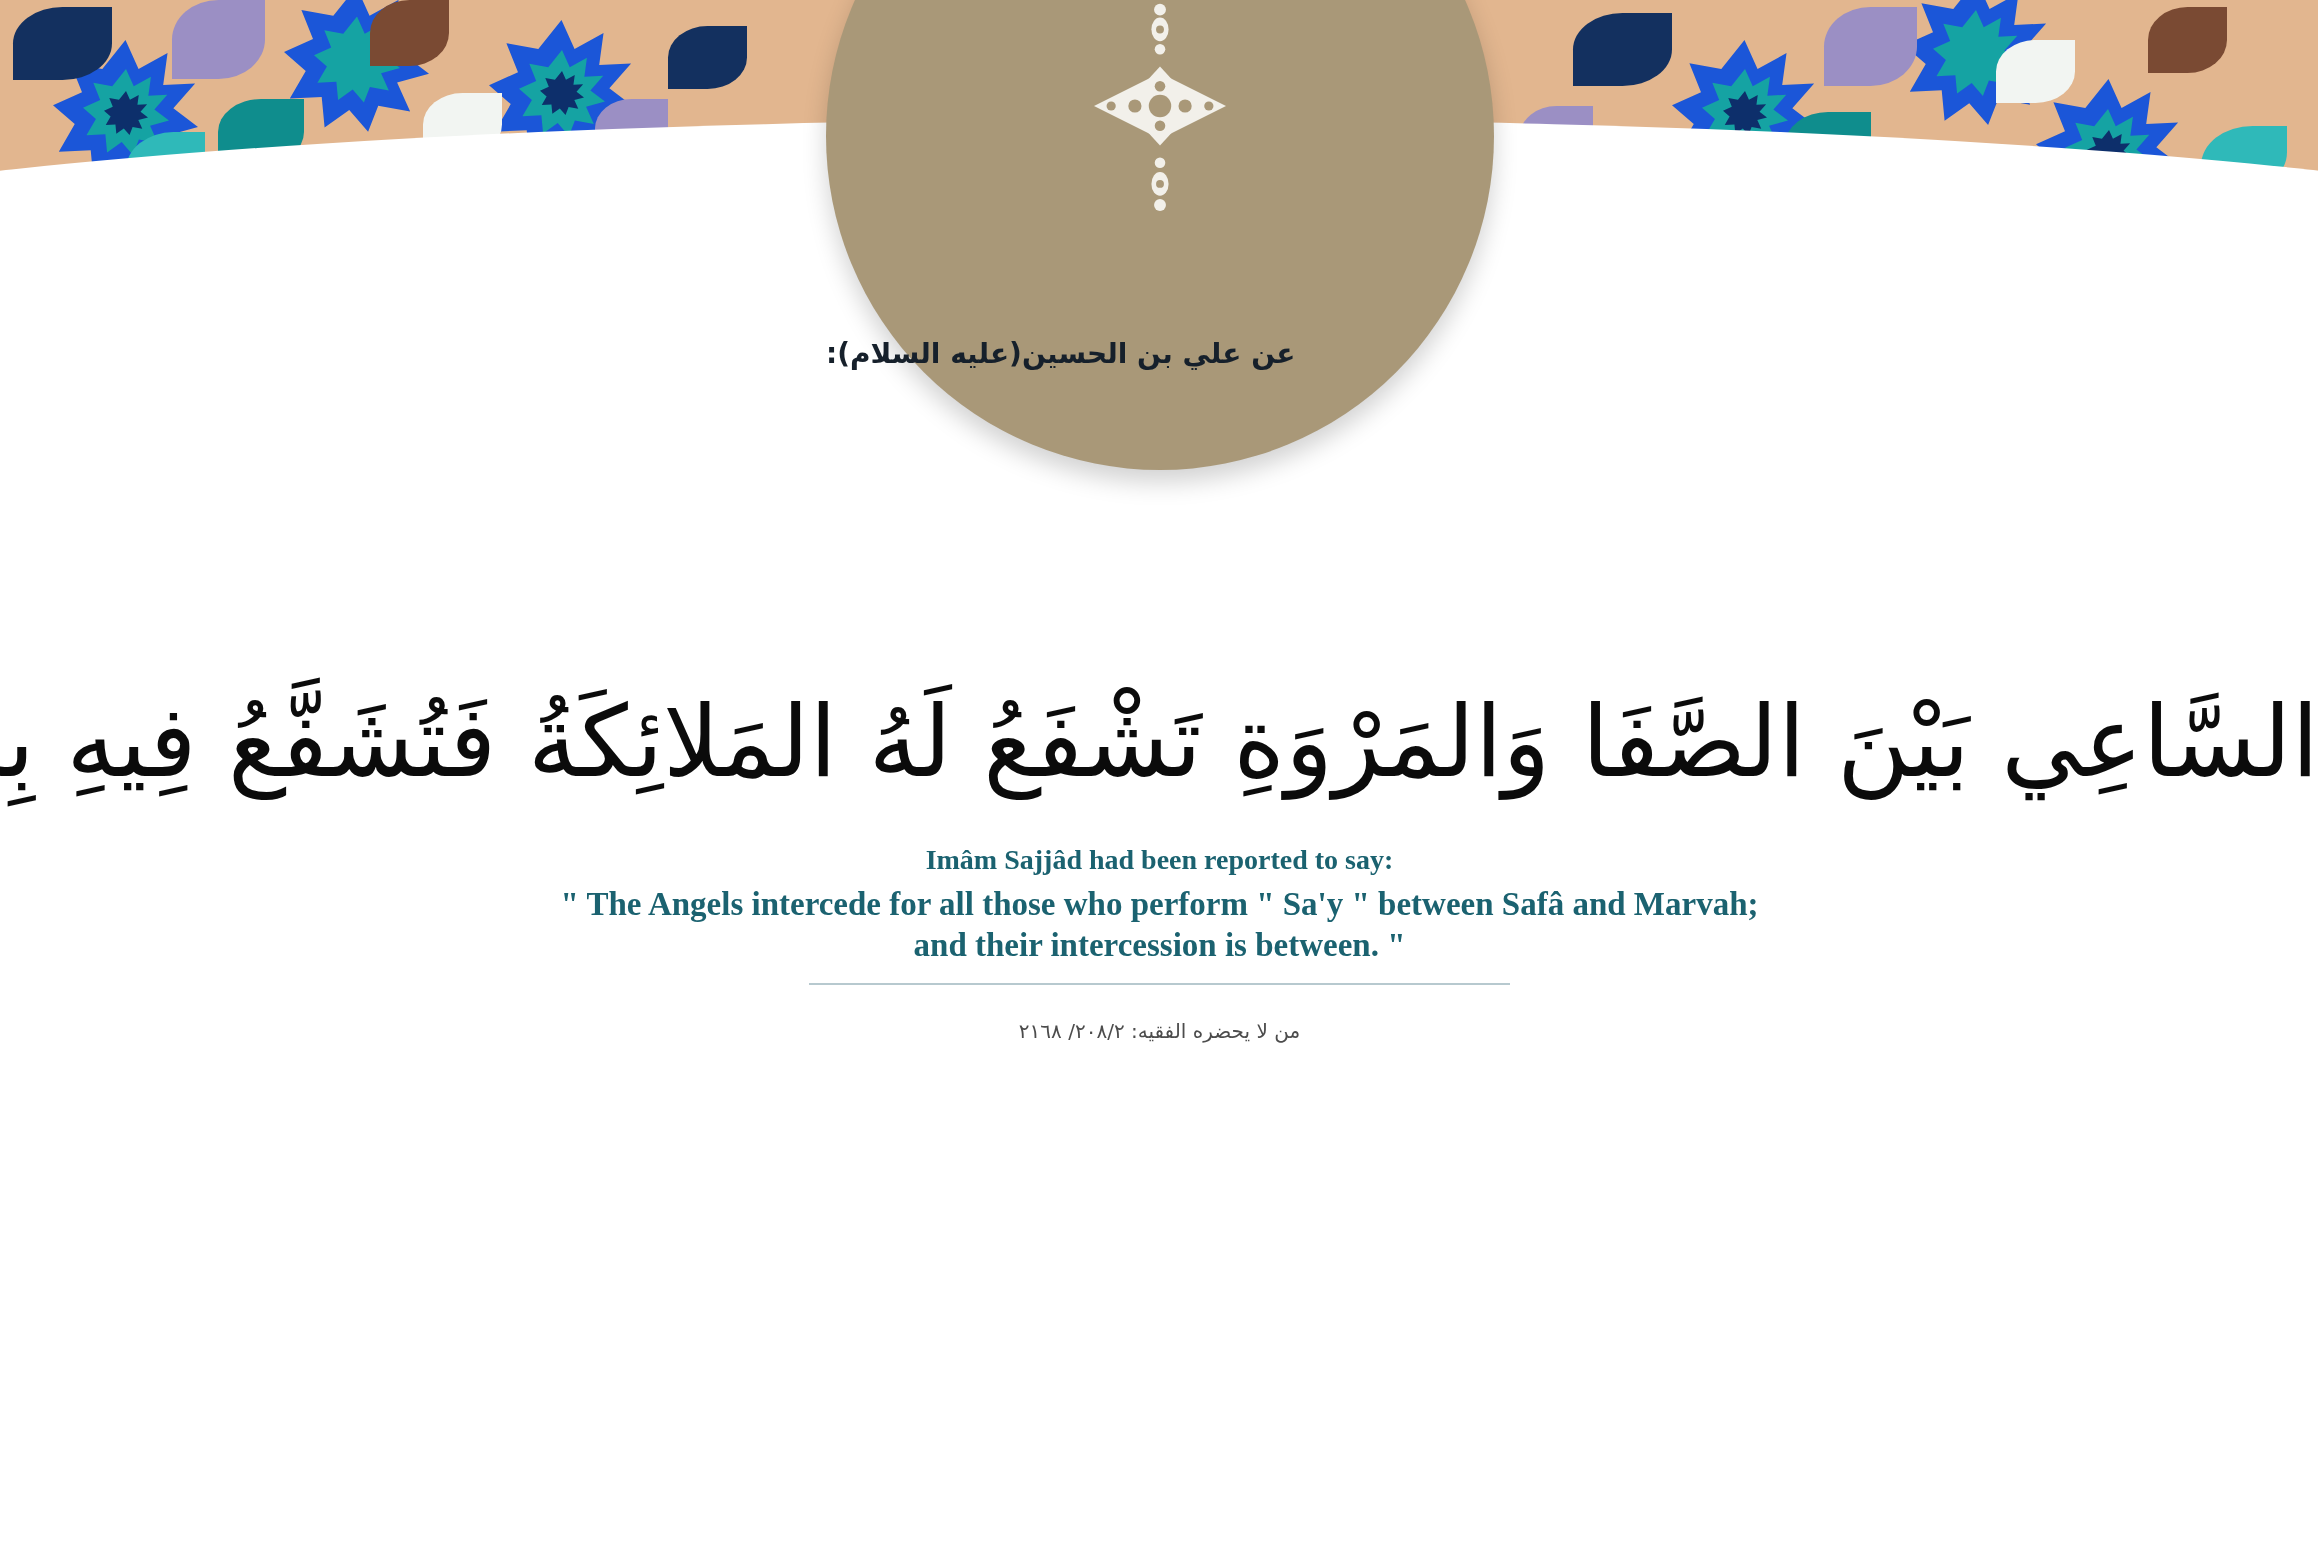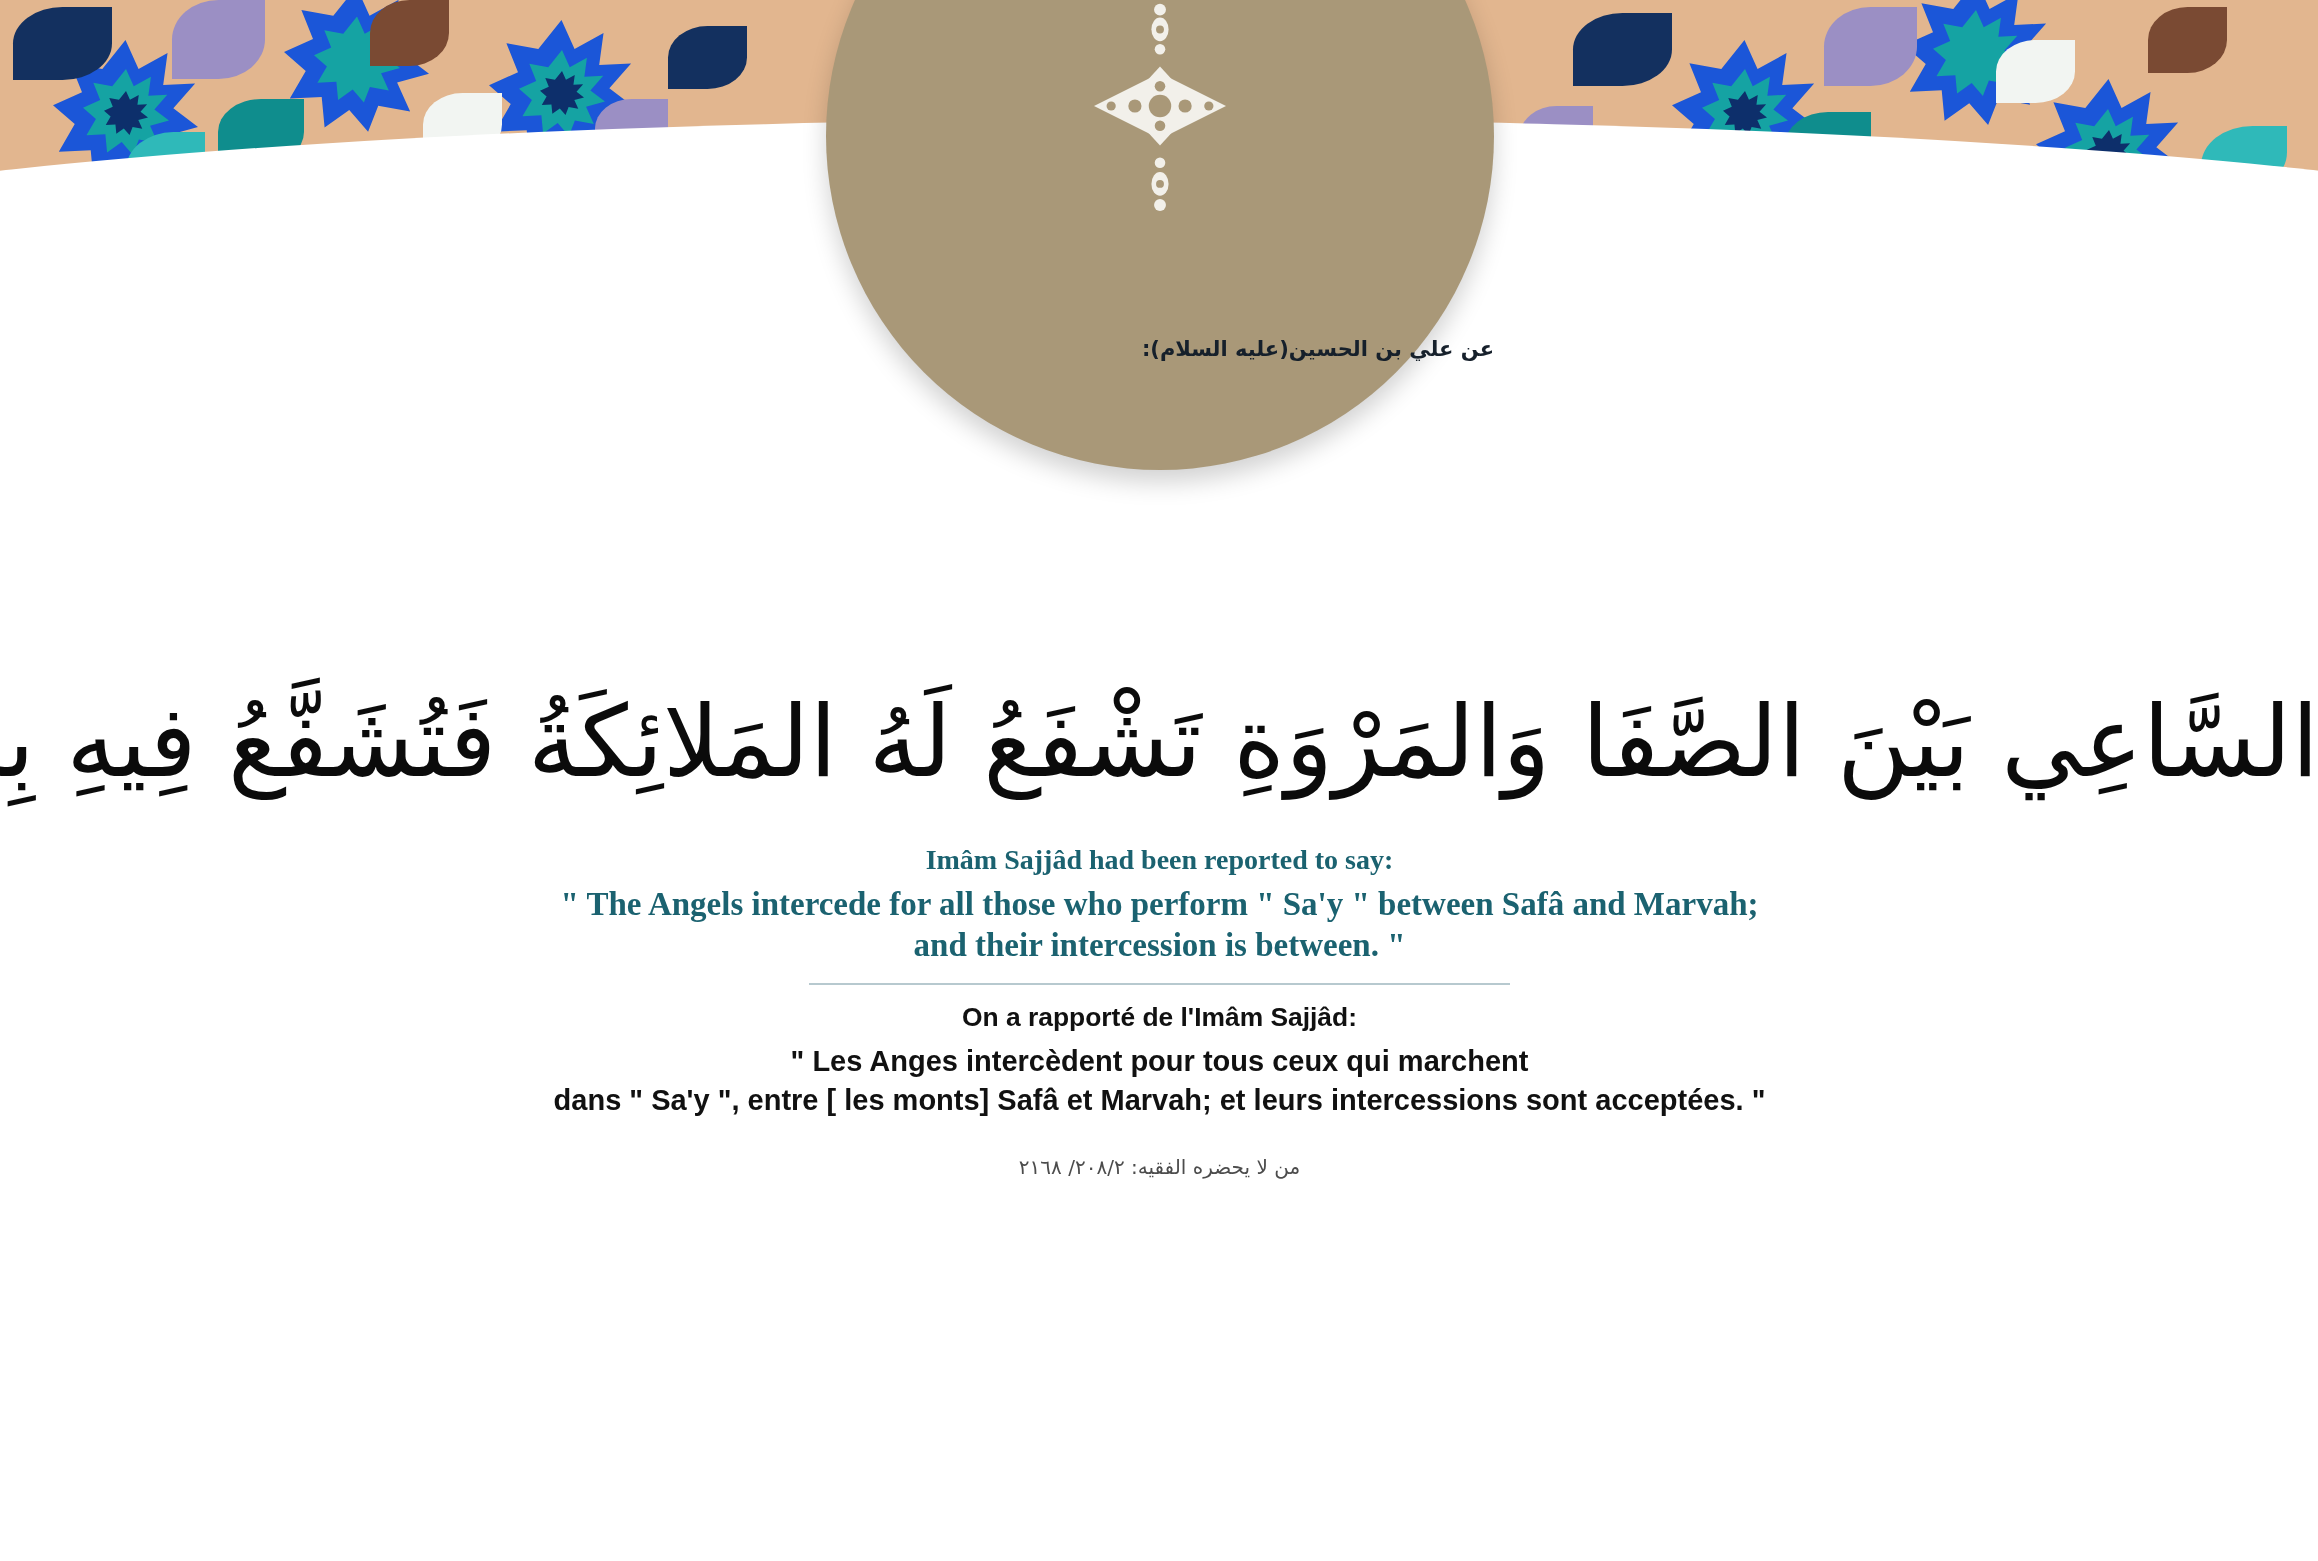--- a/index.html
+++ b/index.html
@@ -104,10 +104,10 @@
     left: 0;
     top: 535px;
     width: 668px;
-    text-align: right;
+    text-align: left;
     direction: rtl;
     font-family: "DejaVu Sans", sans-serif;
-    font-size: 21px;
+    font-size: 28px;
     font-weight: bold;
     color: #16202b;
   }

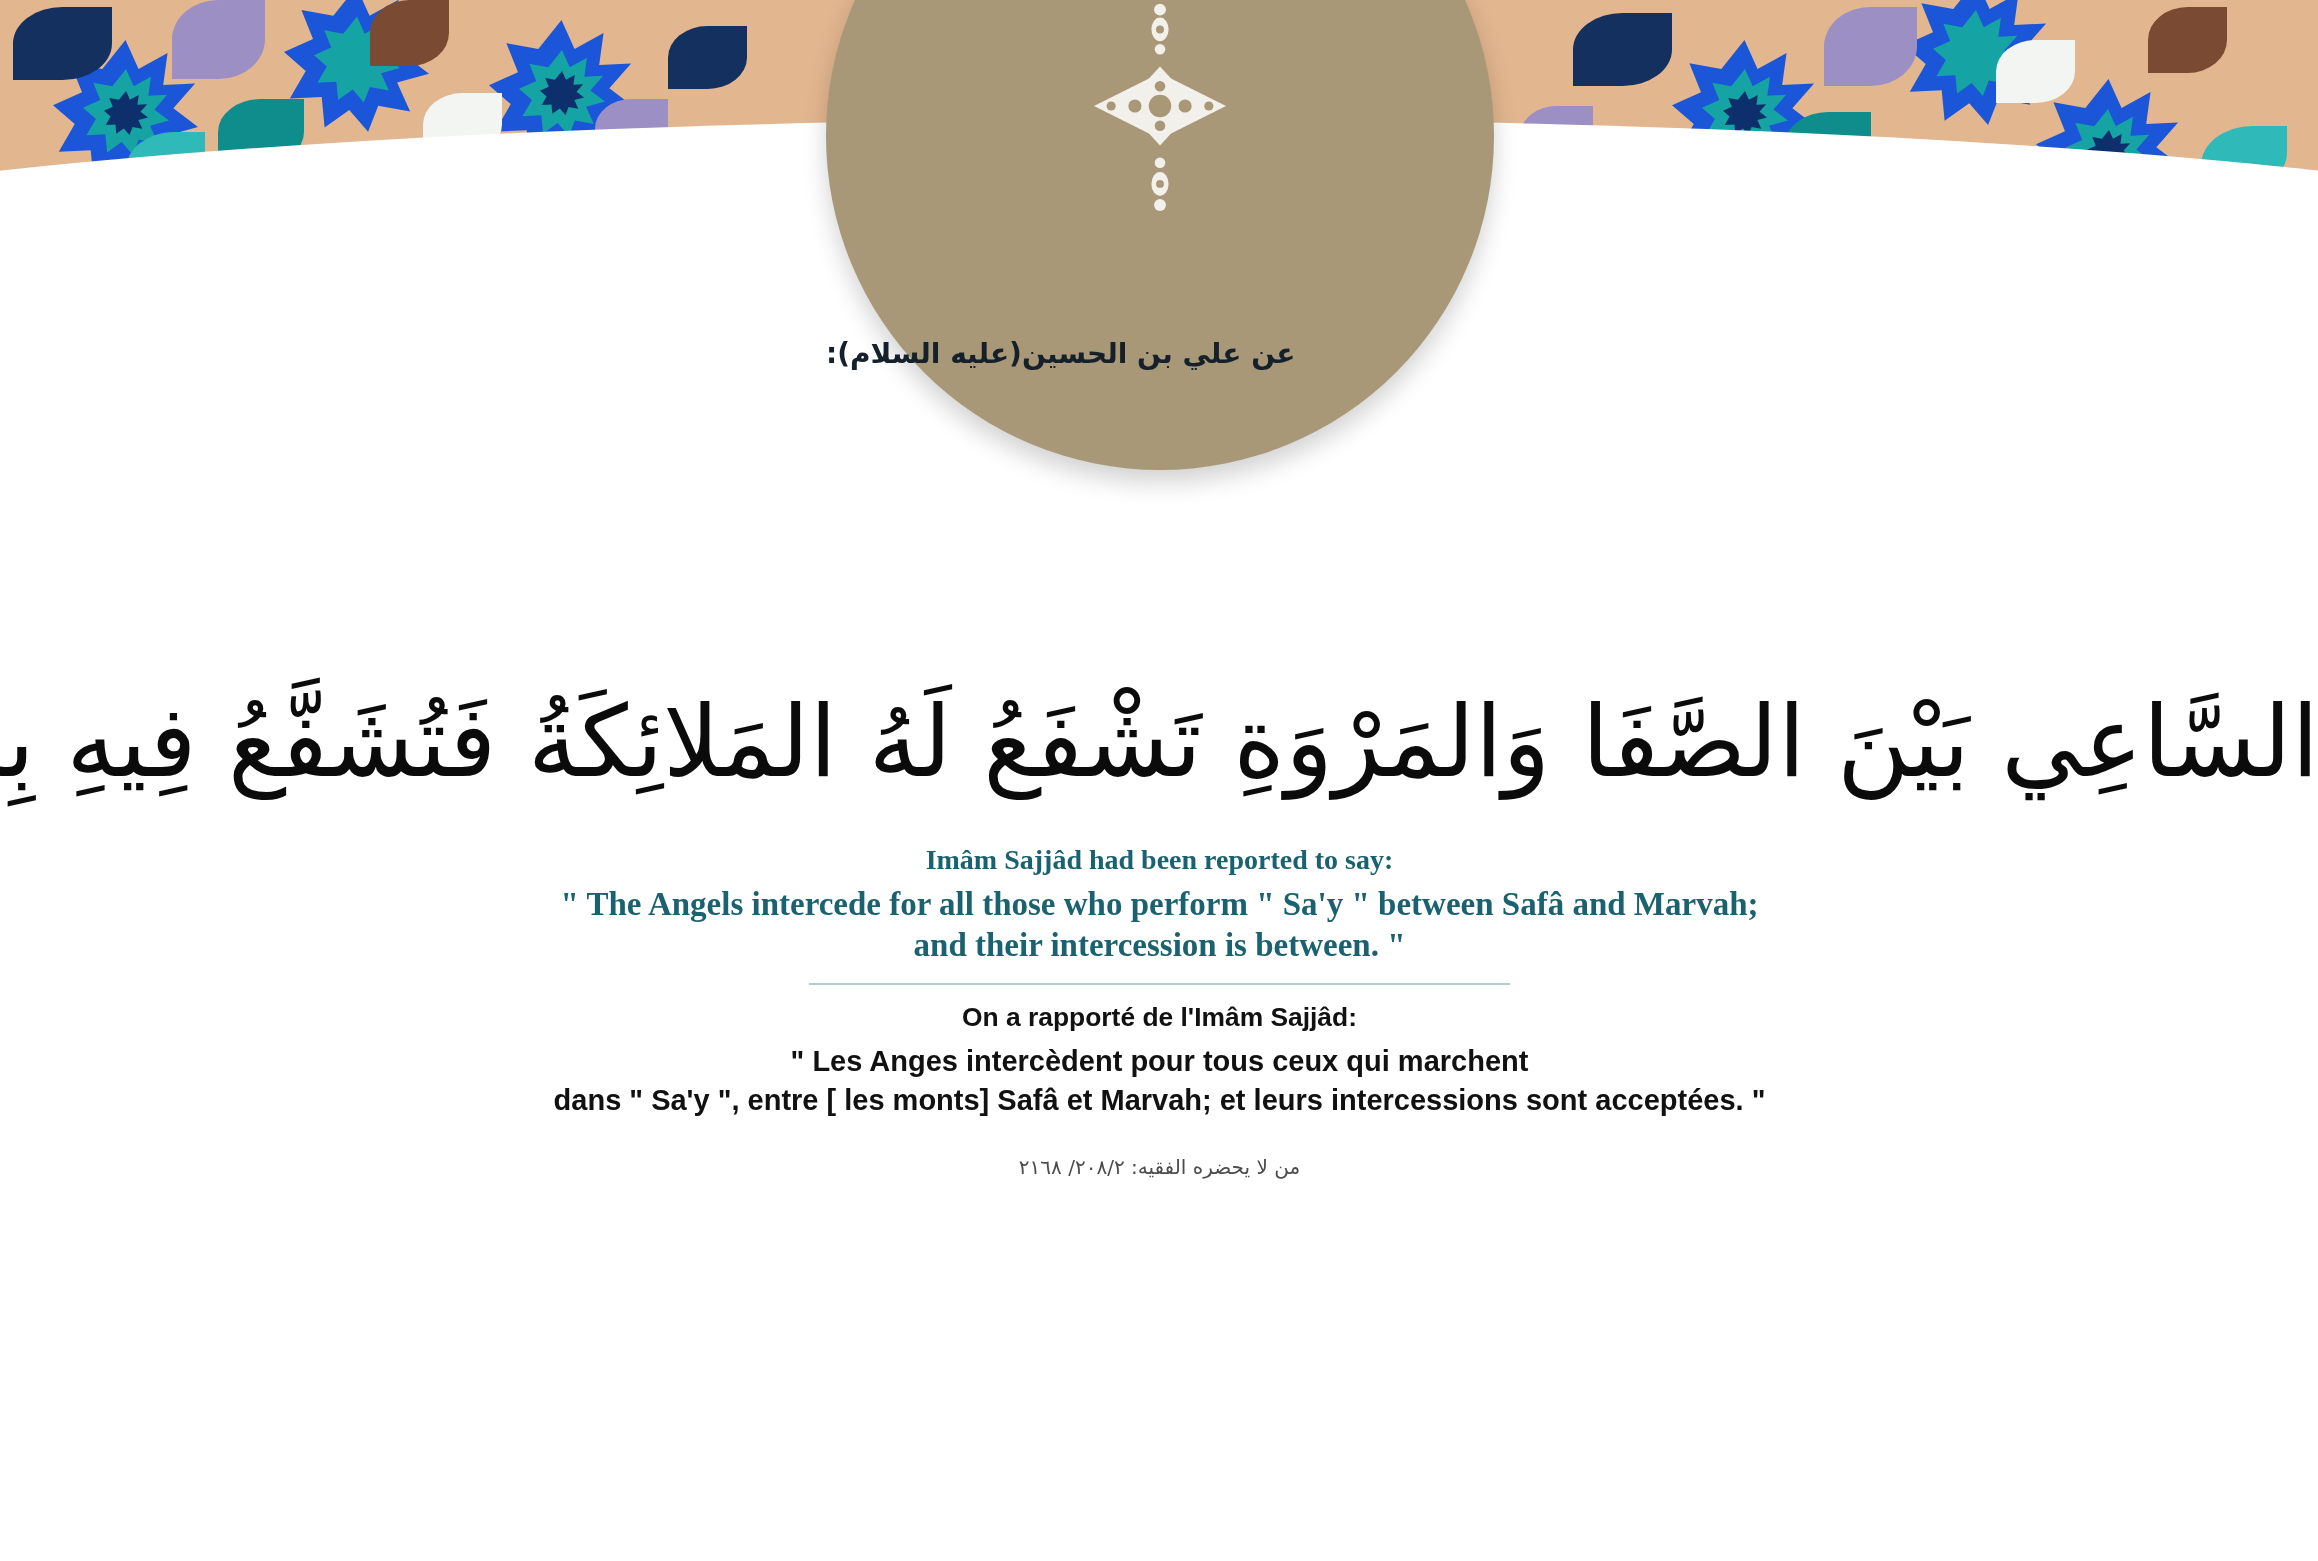--- a/index.html
+++ b/index.html
@@ -269,11 +269,6 @@
 
   <div class="divider"></div>
 
-  <div class="french-block">
-    <div class="french-lead">On a rapporté de l'Imâm Sajjâd:</div>
-    <div class="french-quote">" Les Anges intercèdent pour tous ceux qui marchent</div>
-    <div class="french-quote">dans " Sa'y ", entre [ les monts] Safâ et Marvah; et leurs intercessions sont acceptées. "</div>
-  </div>
 
   <div class="source">من لا يحضره الفقيه: ٢٠٨/٢/ ٢١٦٨</div>
 </div>

